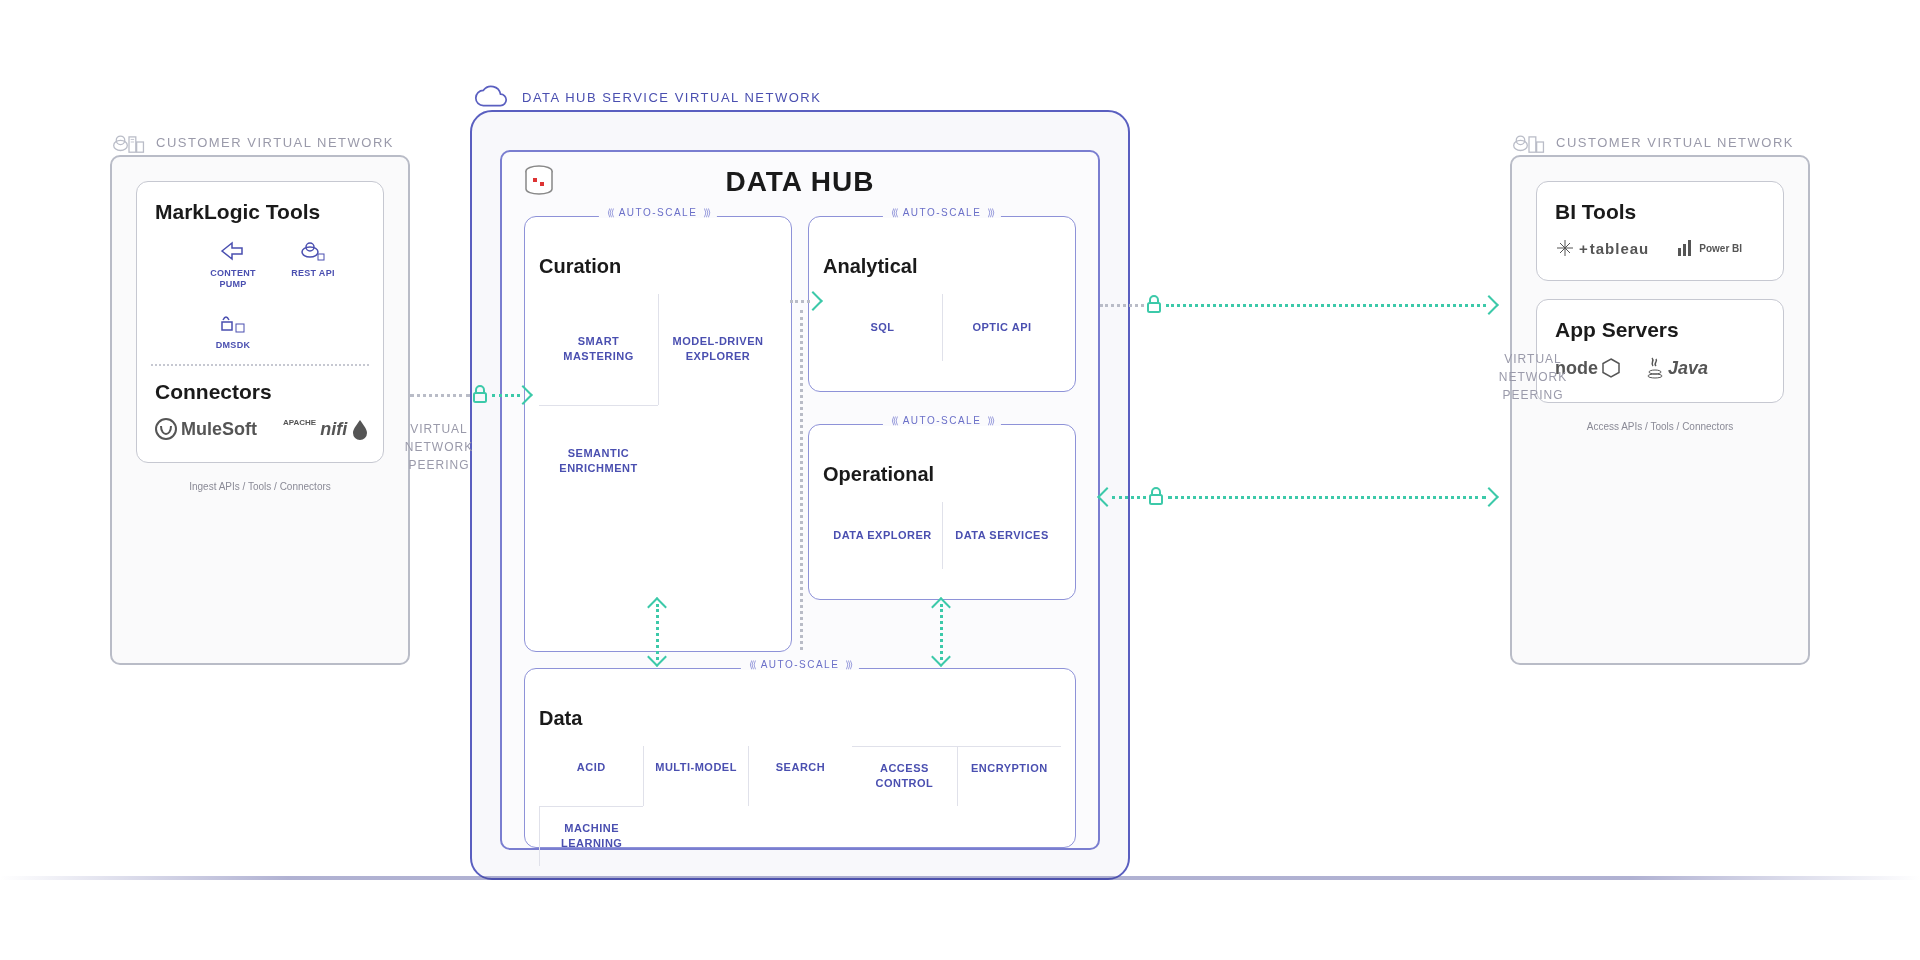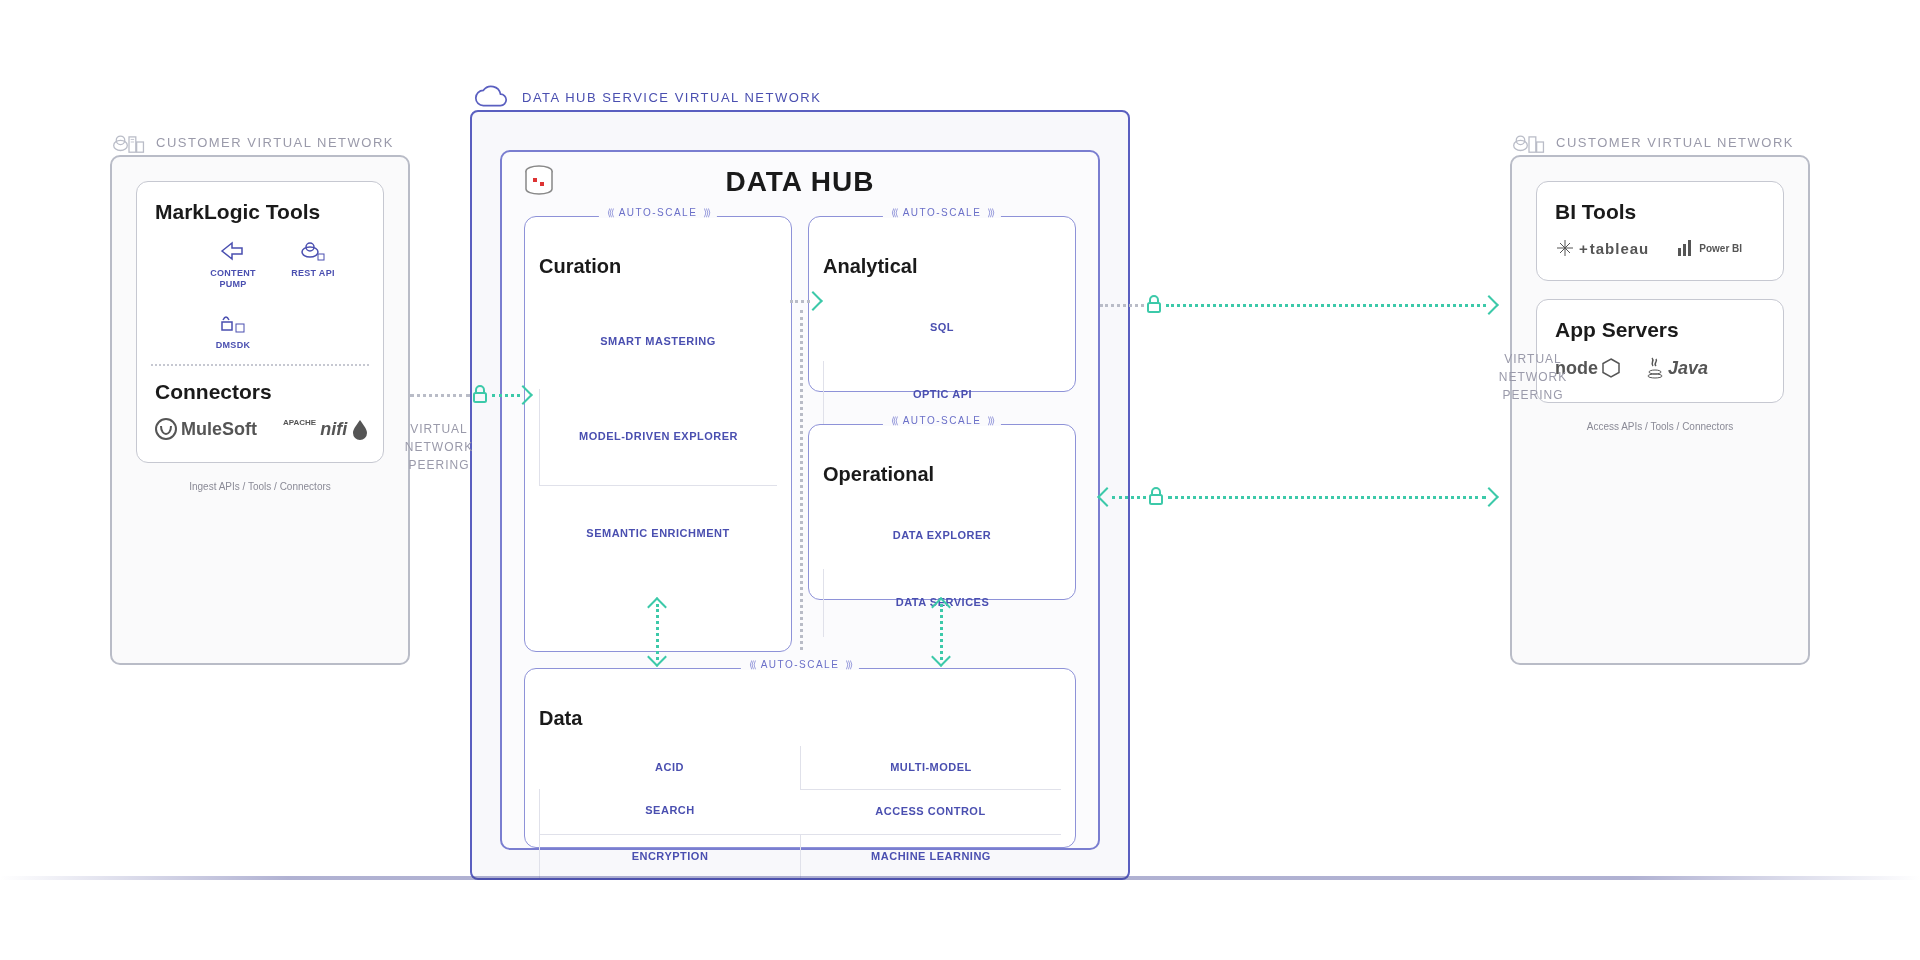--- a/index.html
+++ b/index.html
@@ -125,7 +125,7 @@
   left: 470px; top: 110px;
   width: 660px; height: 770px;
   border: 2px solid #5a5fc0;
-  border-radius: 8px;
+  border-radius: 22px;
   background: #f8f8fb;
 }
 .dh-header {

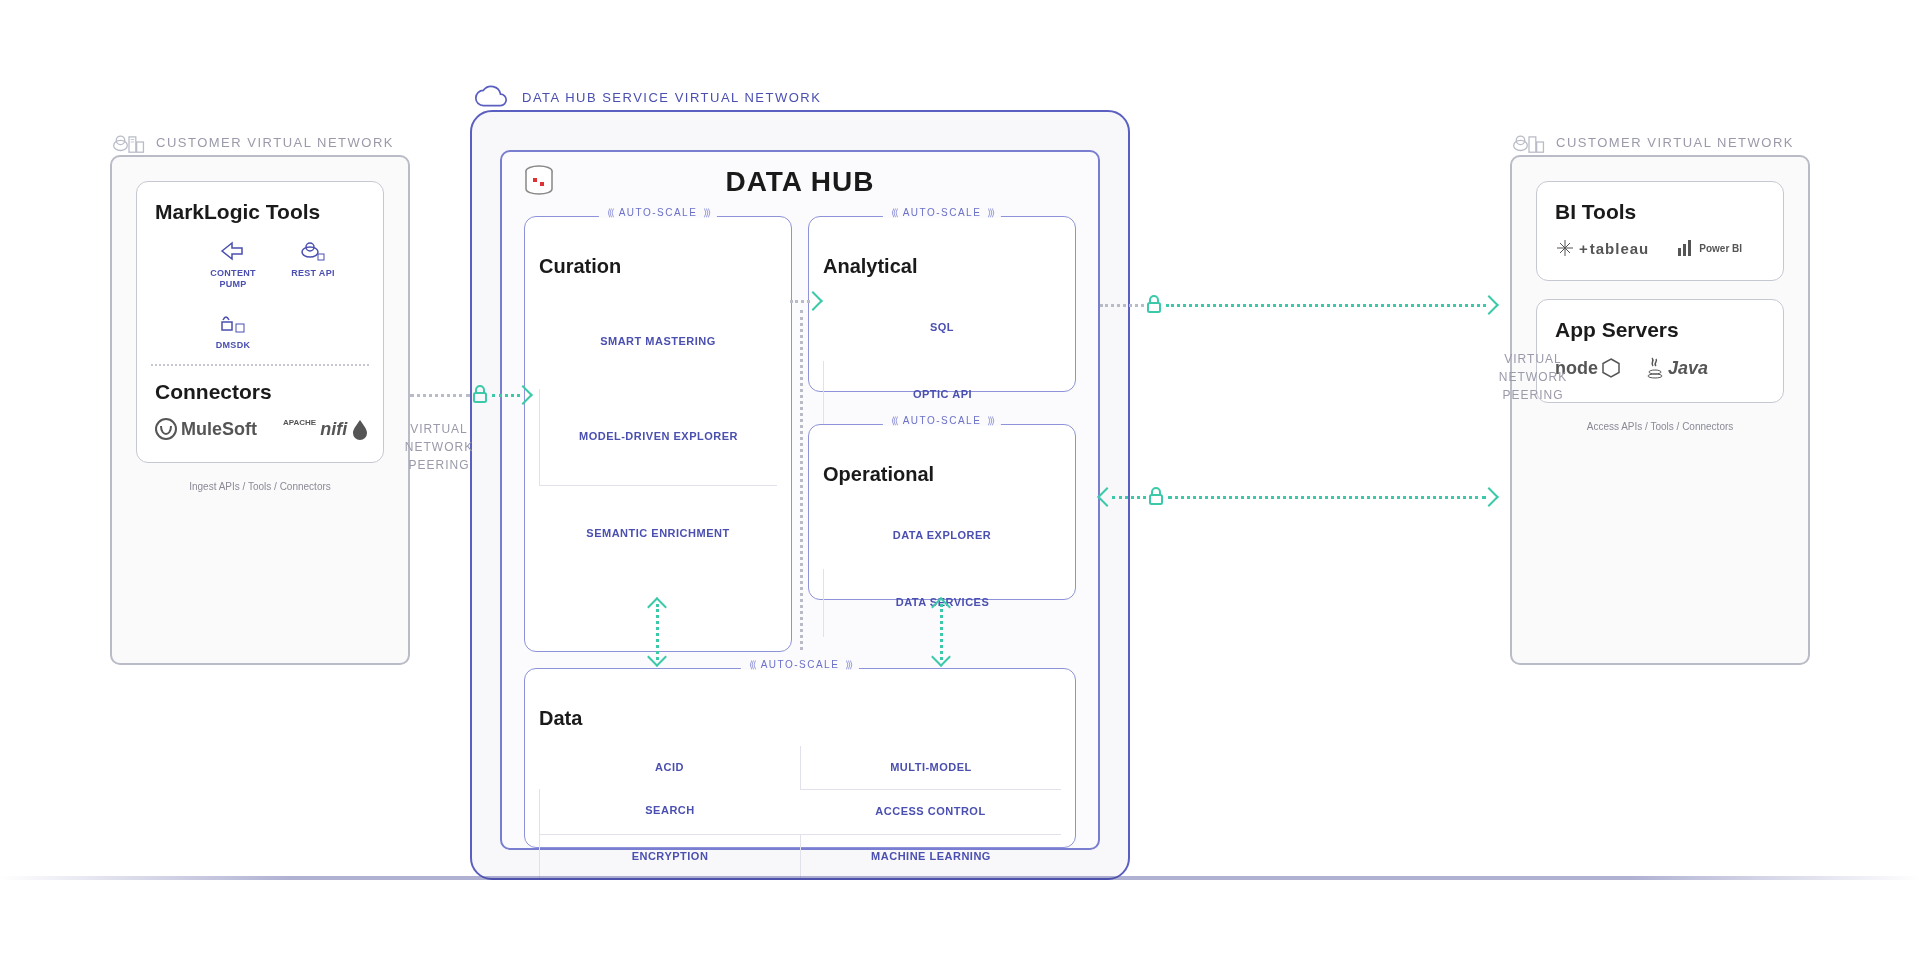--- a/index.html
+++ b/index.html
@@ -198,7 +198,7 @@
 }
 .feat-grid {
   display: grid;
-  grid-template-columns: 1fr;
+  grid-template-columns: 1fr 1fr;
   gap: 0;
 }
 .feat-grid.three { grid-template-columns: 1fr 1fr; }

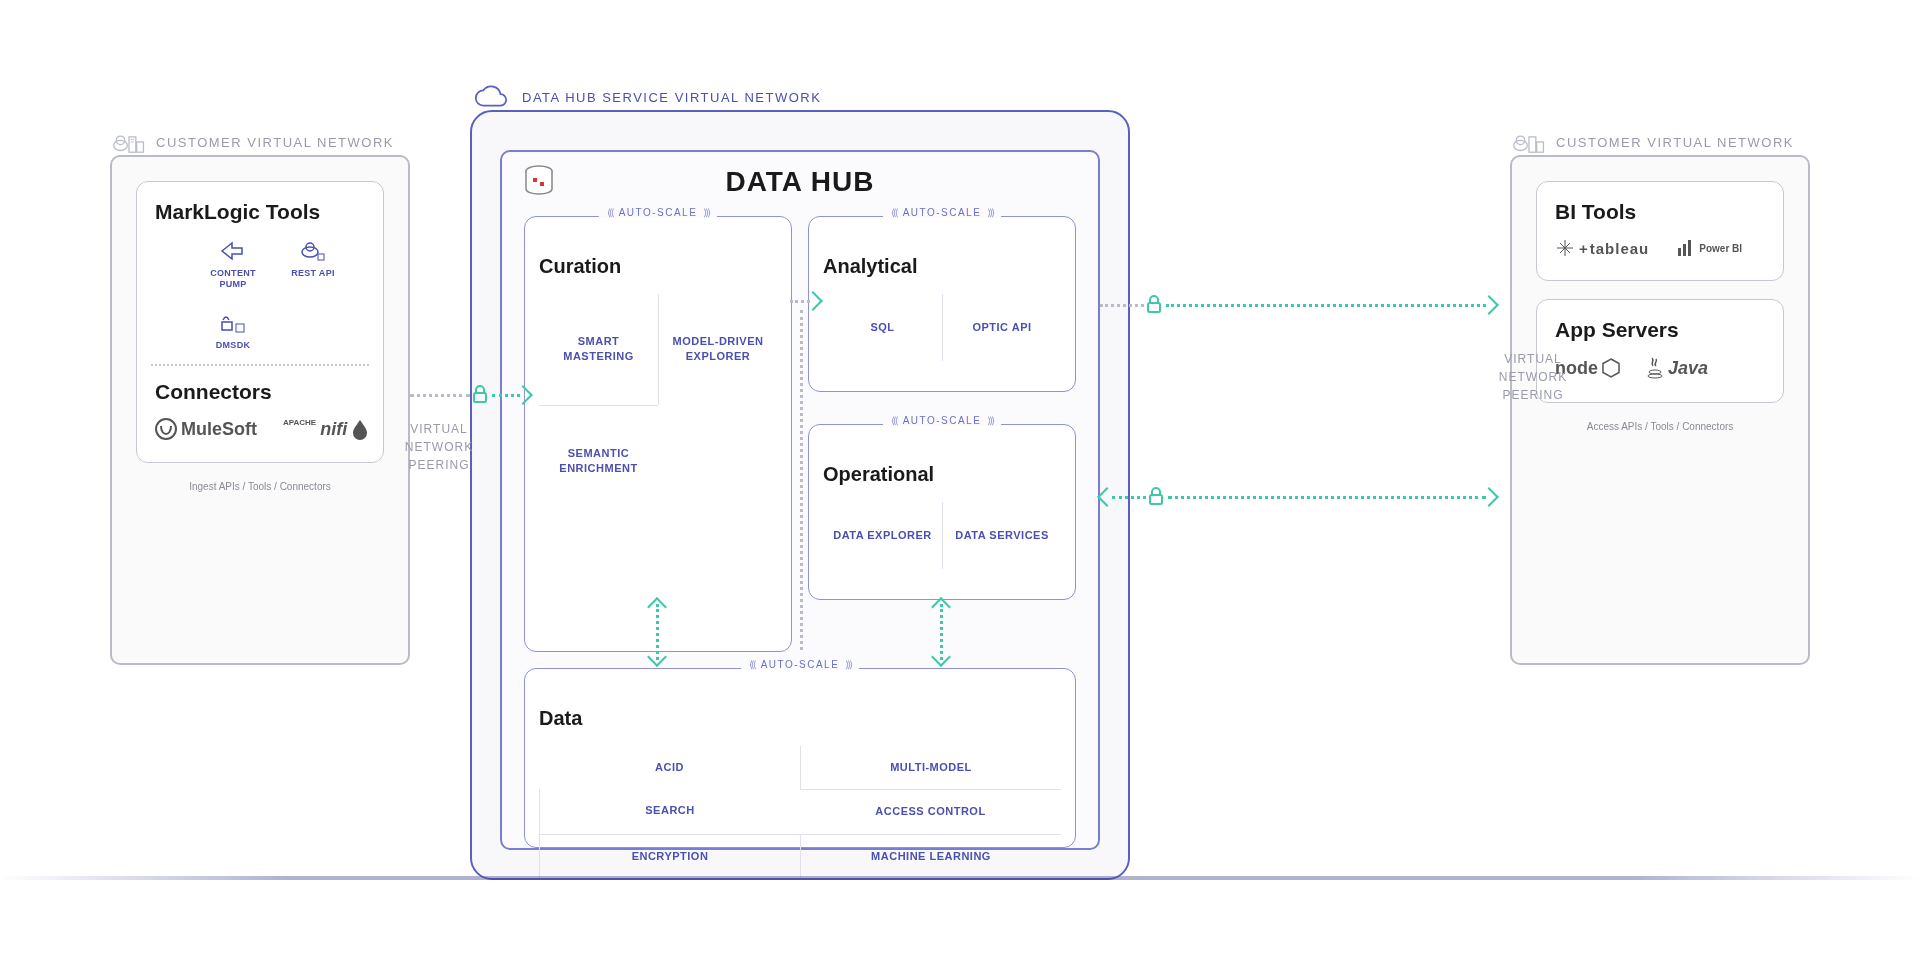--- a/index.html
+++ b/index.html
@@ -201,7 +201,7 @@
   grid-template-columns: 1fr 1fr;
   gap: 0;
 }
-.feat-grid.three { grid-template-columns: 1fr 1fr; }
+.feat-grid.three { grid-template-columns: 1fr 1fr 1fr 1fr 1fr; }
 .feat {
   font-size: 11px;
   color: #4a4fb0;

